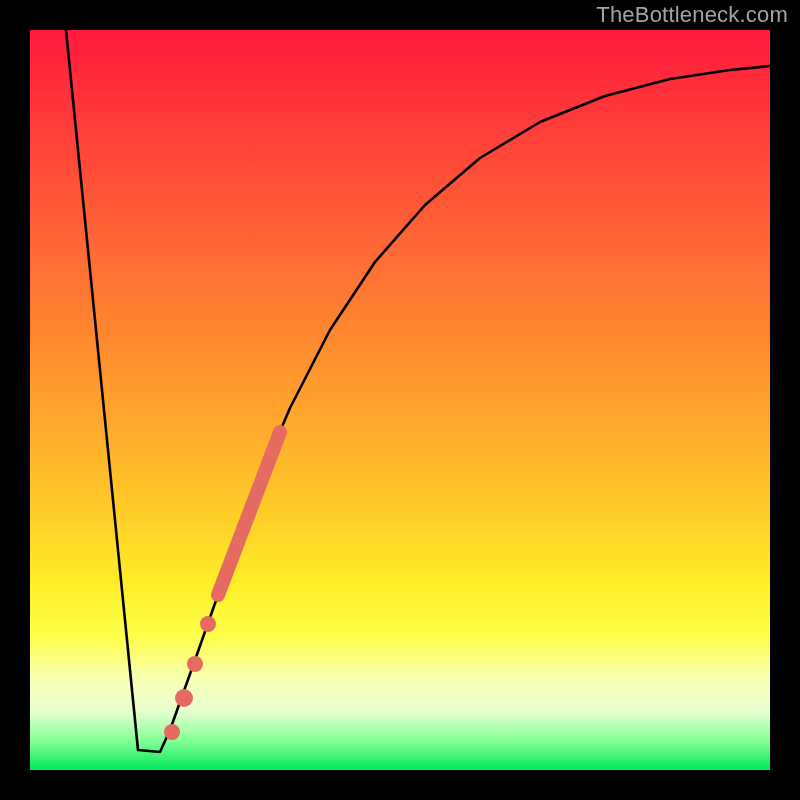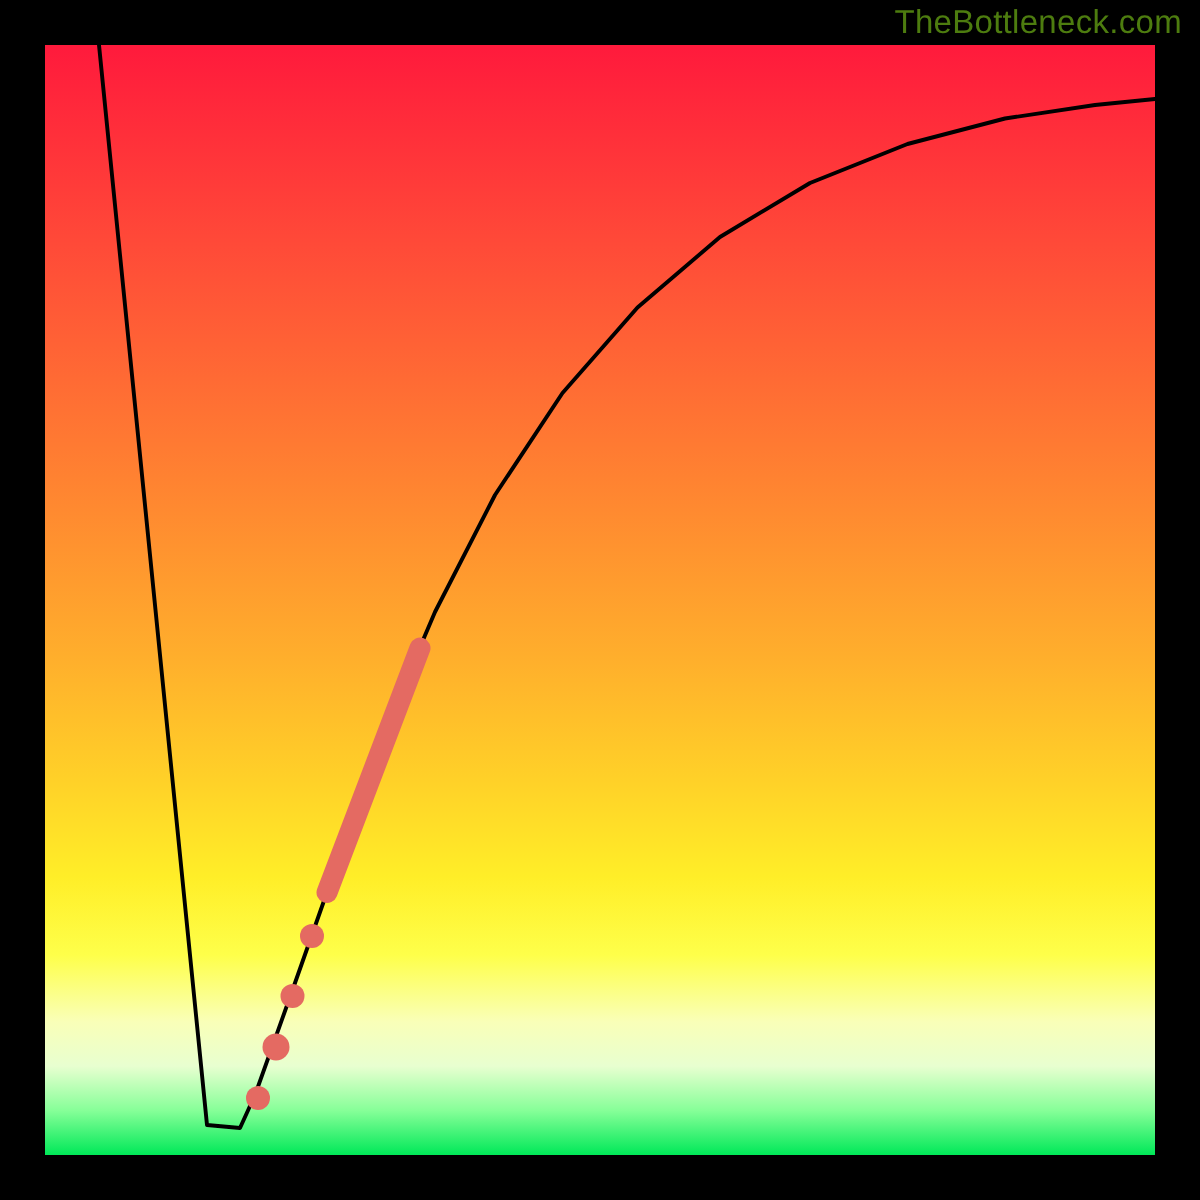--- a/index.html
+++ b/index.html
@@ -45,7 +45,7 @@
     position: absolute;
     top: 2px;
     right: 12px;
-    color: #4d7c0f;
+    color: #a3a3a3;
     font-size: 22px;
     letter-spacing: 0.2px;
     user-select: none;

